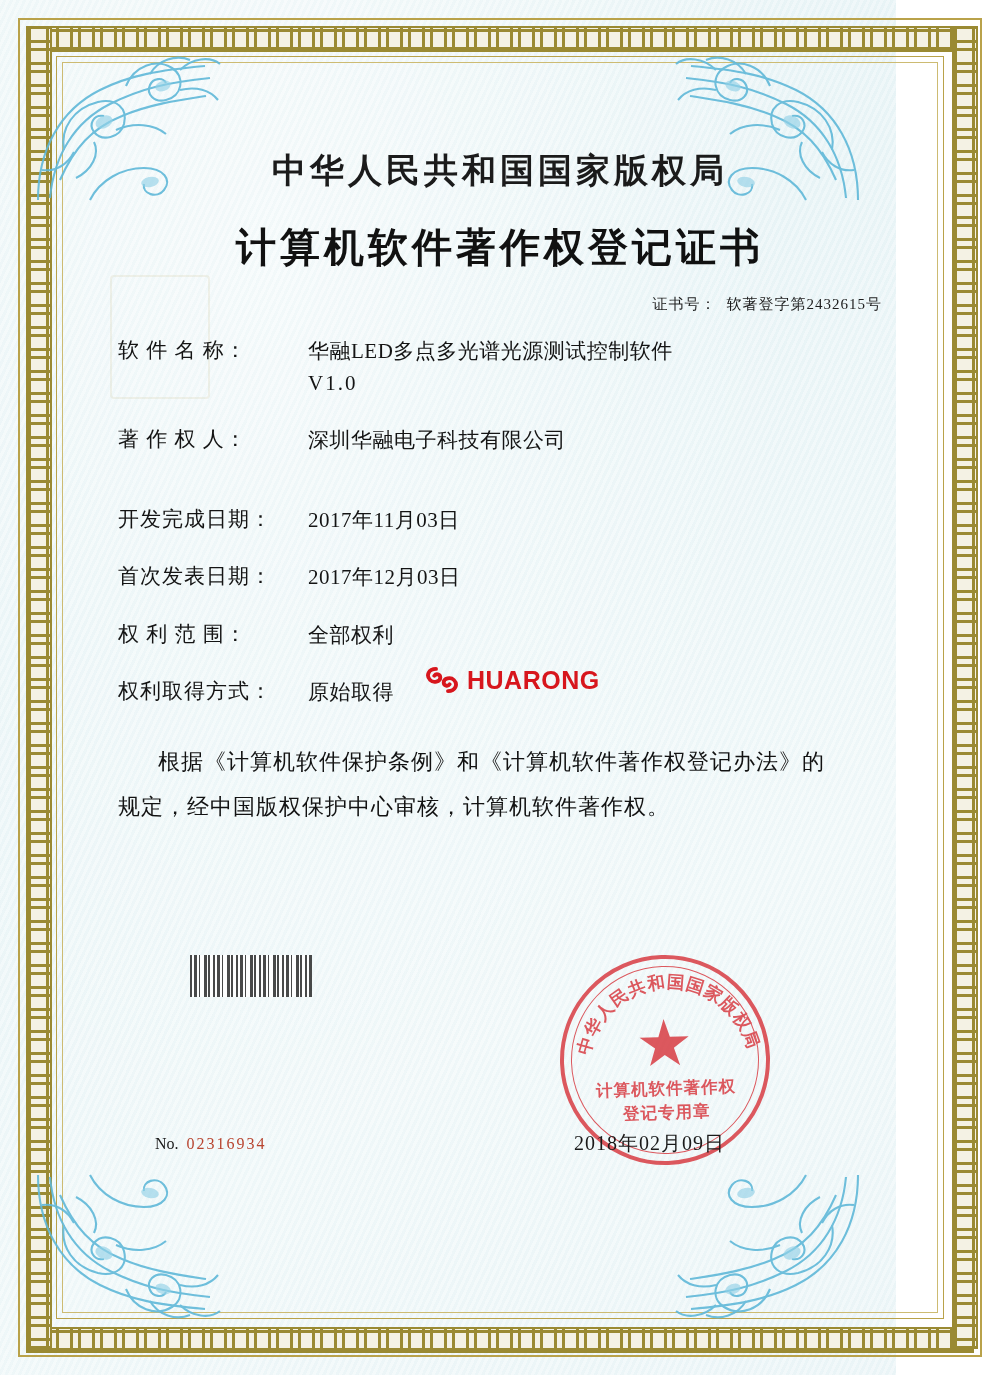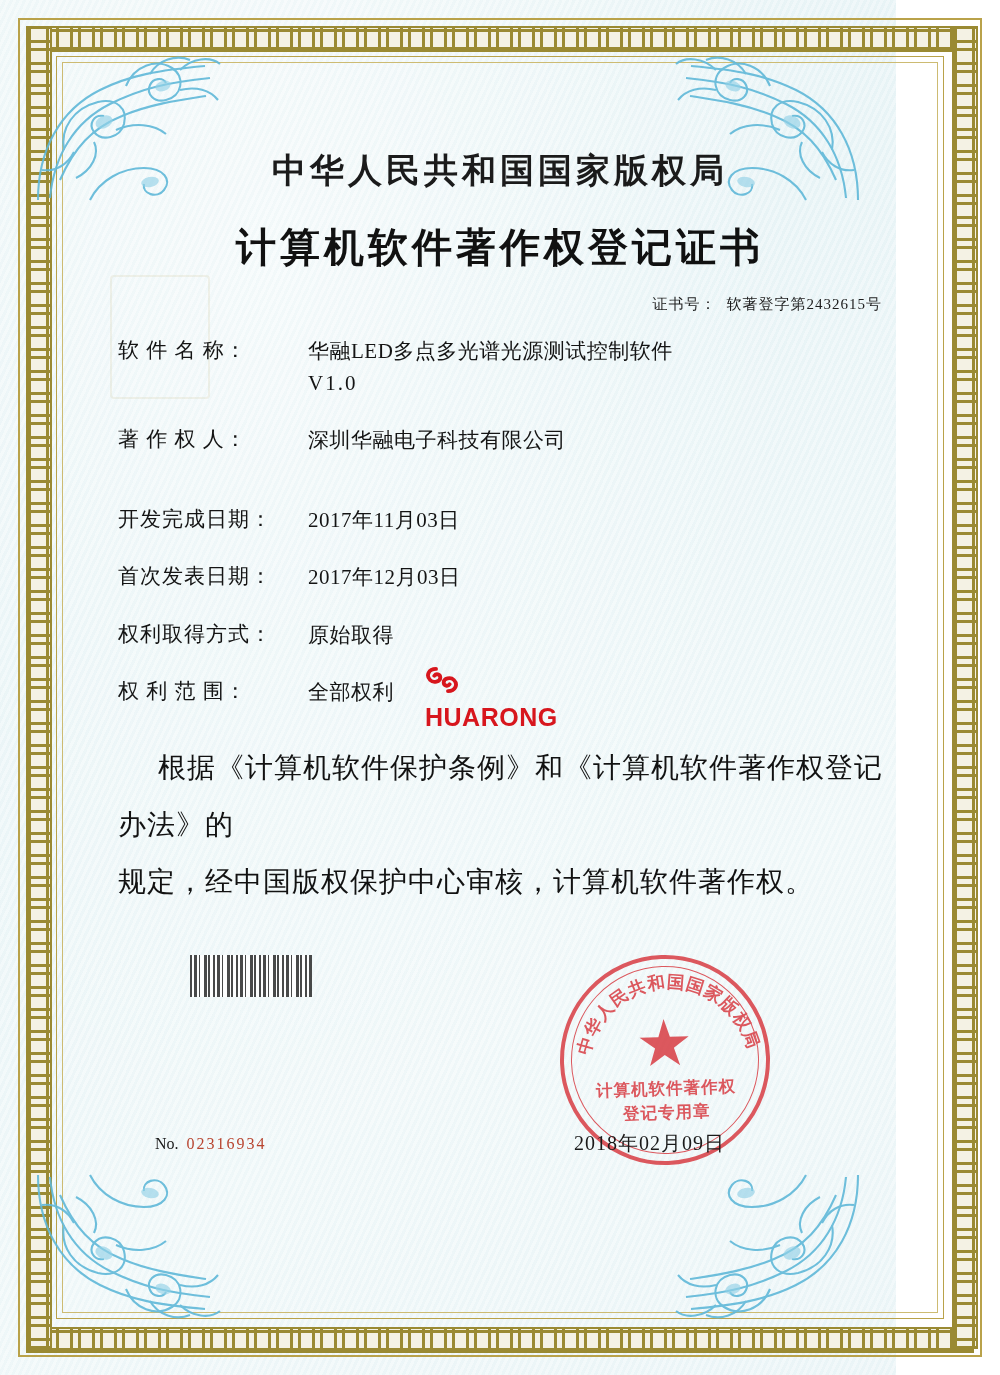--- a/index.html
+++ b/index.html
@@ -451,13 +451,13 @@
       </div>
 
       <div class="field-row">
+        <div class="field-label">权 利 范 围：</div>
+        <div class="field-value">全部权利</div>
+      </div>
+
+      <div class="field-row">
         <div class="field-label">权利取得方式：</div>
         <div class="field-value">原始取得</div>
-      </div>
-
-      <div class="field-row">
-        <div class="field-label">权 利 范 围：</div>
-        <div class="field-value">全部权利</div>
       </div>
 
 

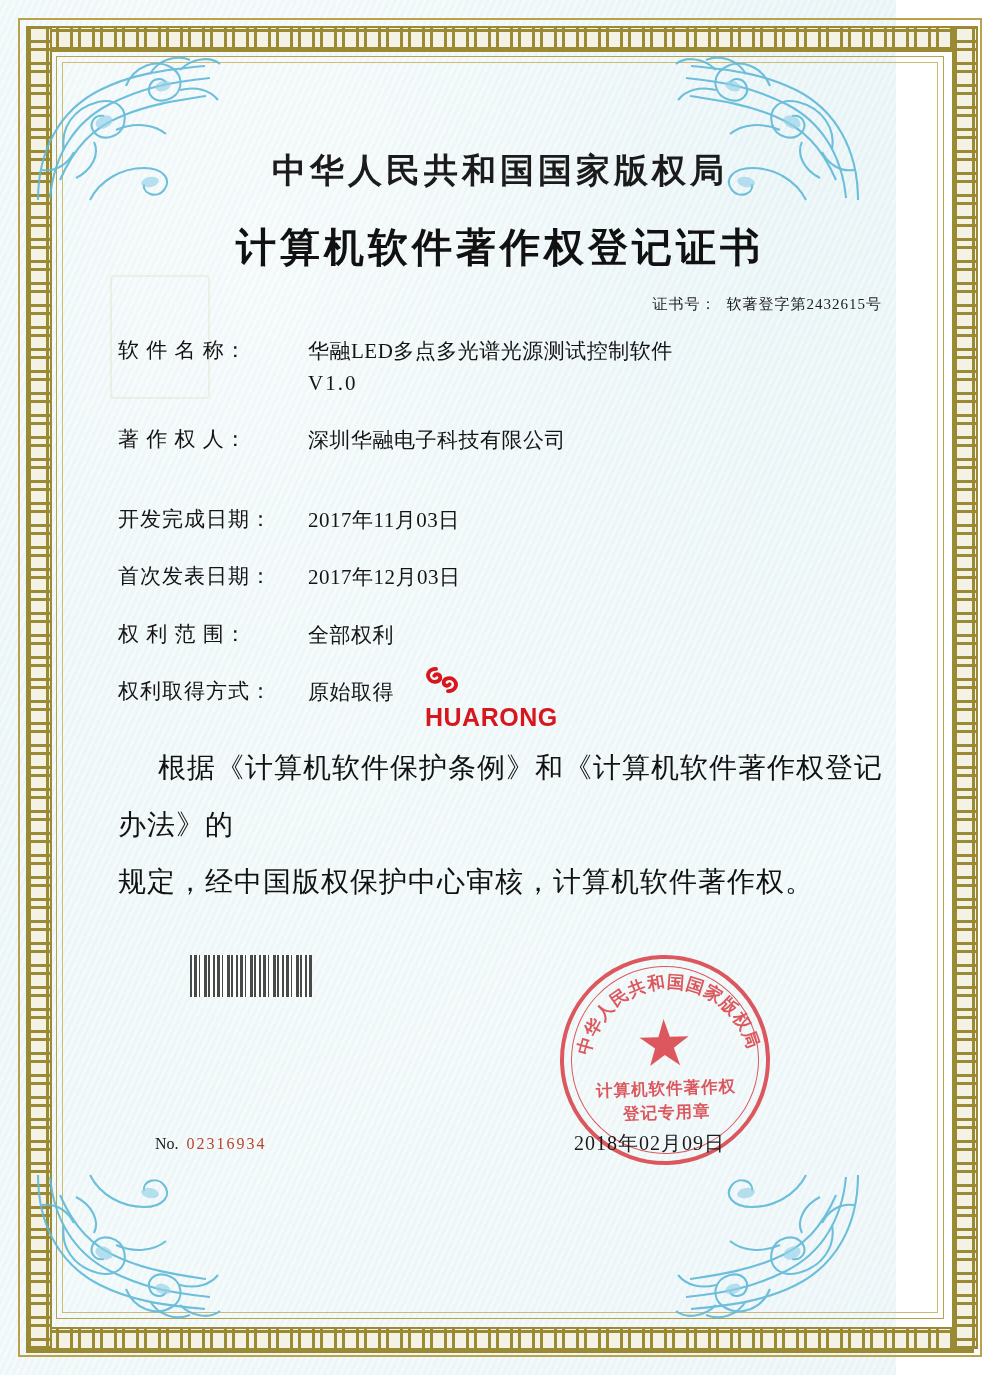--- a/index.html
+++ b/index.html
@@ -215,9 +215,8 @@
     left: 425px;
     top: 665px;
     display: flex;
-    align-items: flex-start;
+    align-items: flex-end;
     gap: 8px;
-    flex-direction: column;
   }
   .logo-mark {
     width: 34px; height: 30px;

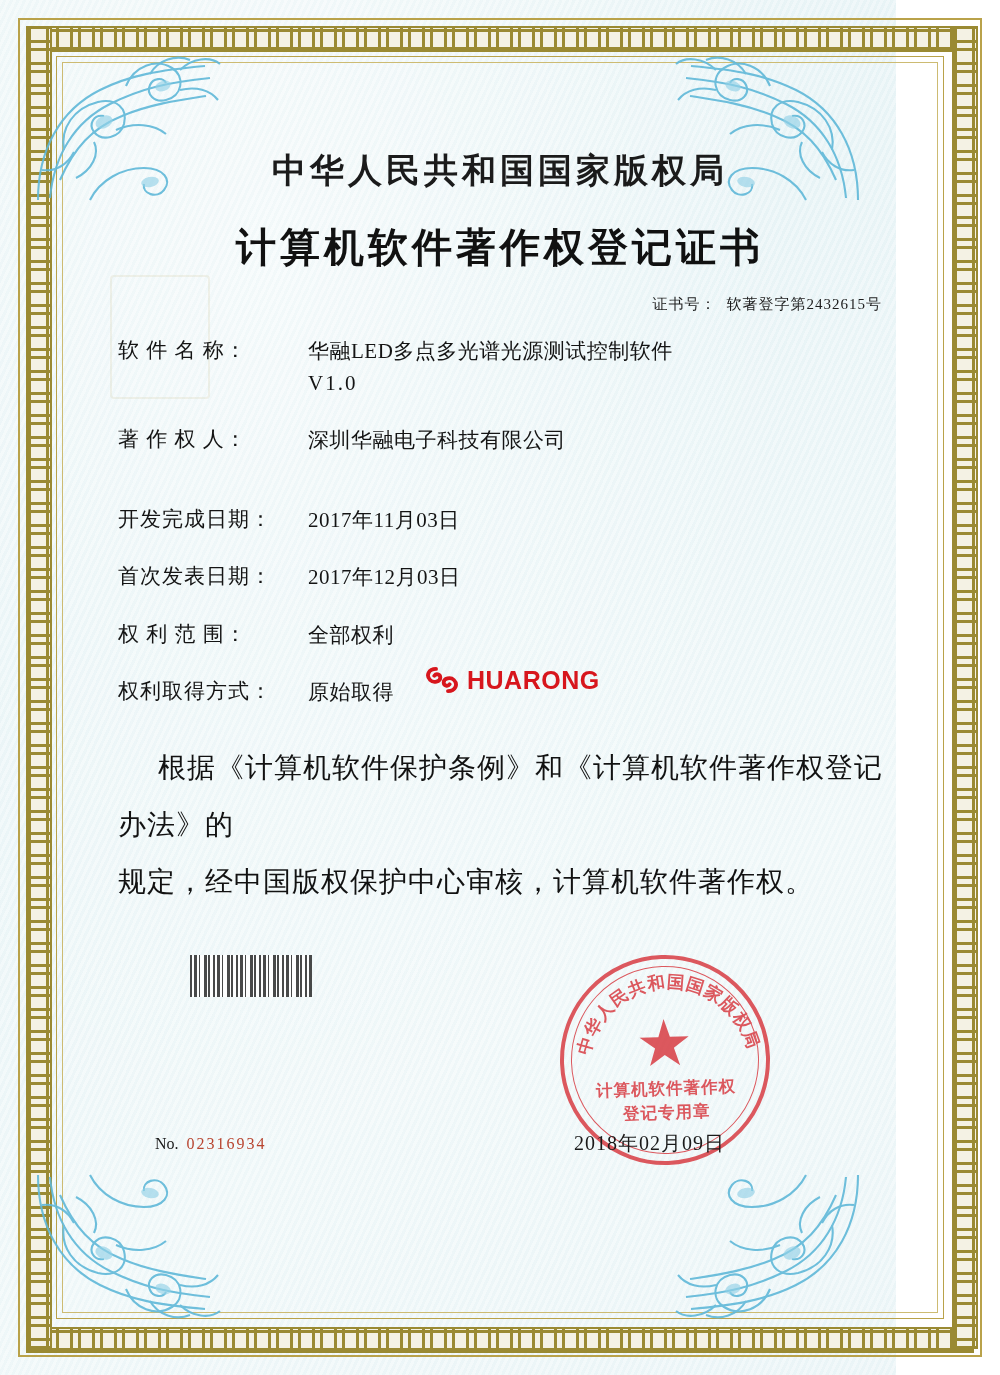--- a/index.html
+++ b/index.html
@@ -183,7 +183,7 @@
 
   .statement {
     margin-top: 30px;
-    font-size: 28px;
+    font-size: 22px;
     line-height: 2.05;
     color: #121212;
     letter-spacing: 1px;

